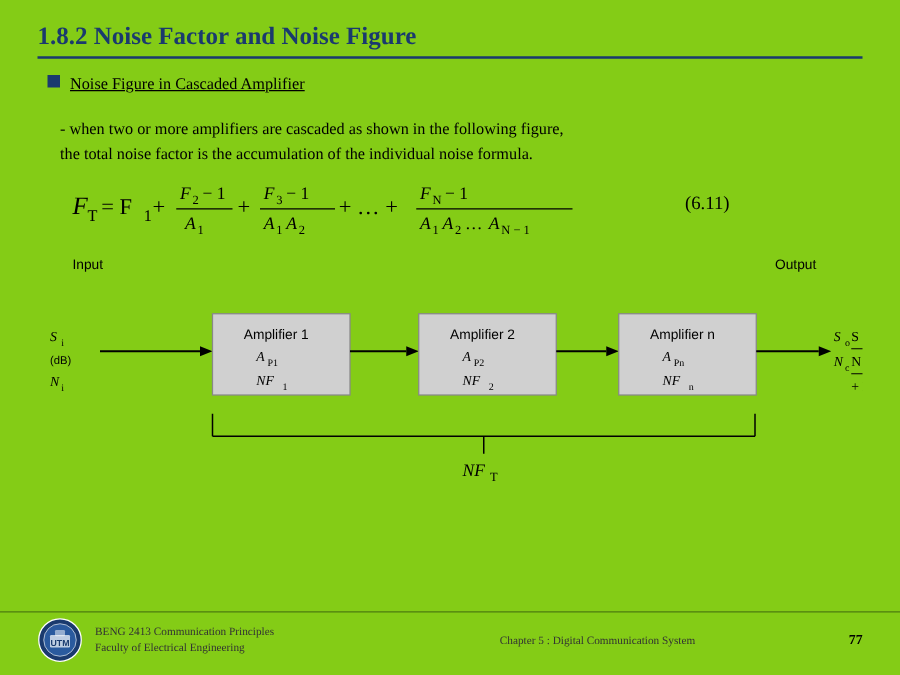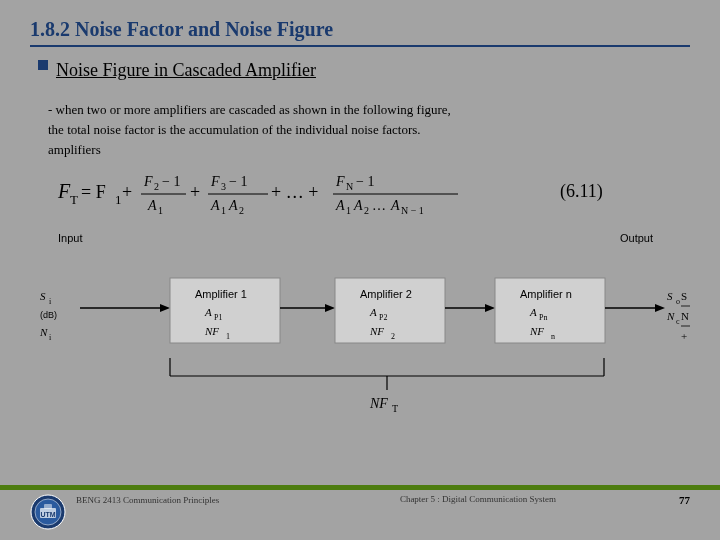--- a/index.html
+++ b/index.html
@@ -15,7 +15,7 @@
     .slide {
       width: 720px;
       height: 540px;
-      background: #a3a3a3;
+      background: #84cc16;
       padding: 18px 30px 2px 30px;
       position: relative;
     }

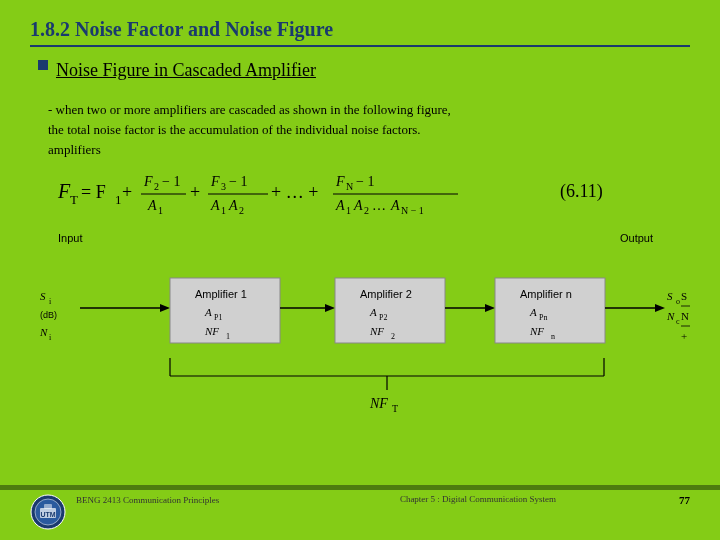--- a/index.html
+++ b/index.html
@@ -52,7 +52,7 @@
     }
 
     .bullet-content {
-      font-size: 18px;
+      font-size: 13px;
       color: #000;
       line-height: 1.5;
     }

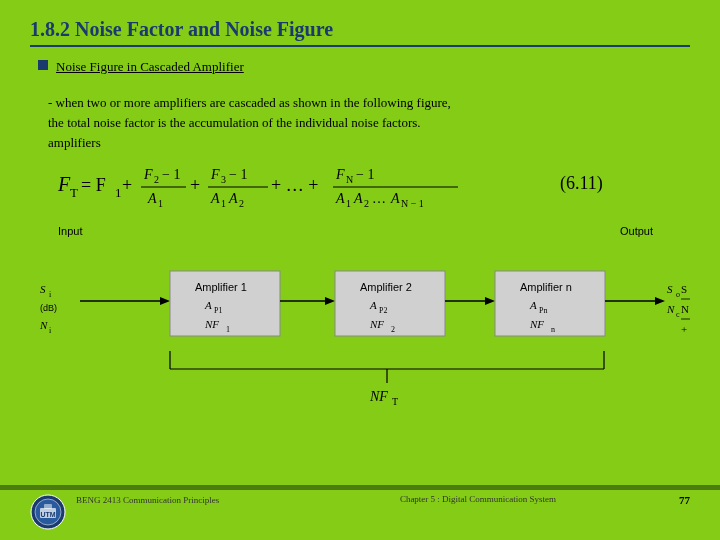--- a/index.html
+++ b/index.html
@@ -155,7 +155,7 @@
 
   <div class="text-block">
     <div>- when two or more amplifiers are cascaded as shown in the following figure,</div>
-    <div>  the total noise factor is the accumulation of the individual noise factors.</div>
+    <div>  the total noise factor is the accumulation of the individual noise formula.</div>
     <div>  amplifiers</div>
   </div>
 

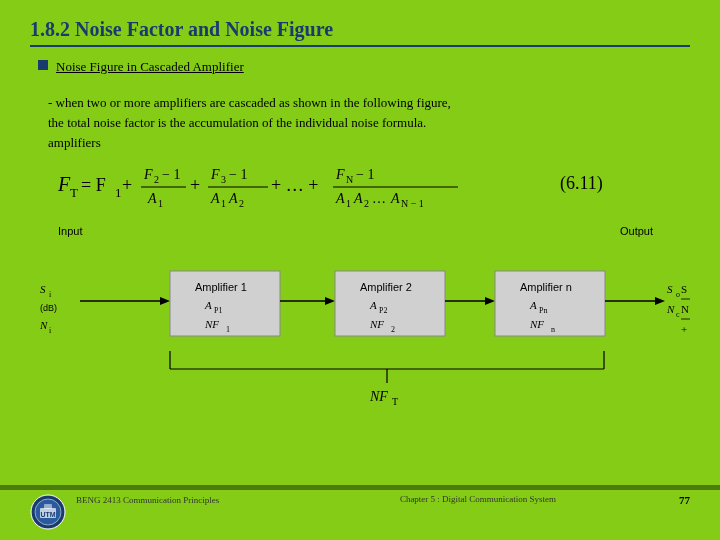--- a/index.html
+++ b/index.html
@@ -156,7 +156,6 @@
   <div class="text-block">
     <div>- when two or more amplifiers are cascaded as shown in the following figure,</div>
     <div>  the total noise factor is the accumulation of the individual noise formula.</div>
-    <div>  amplifiers</div>
   </div>
 
   <div class="formula-row">

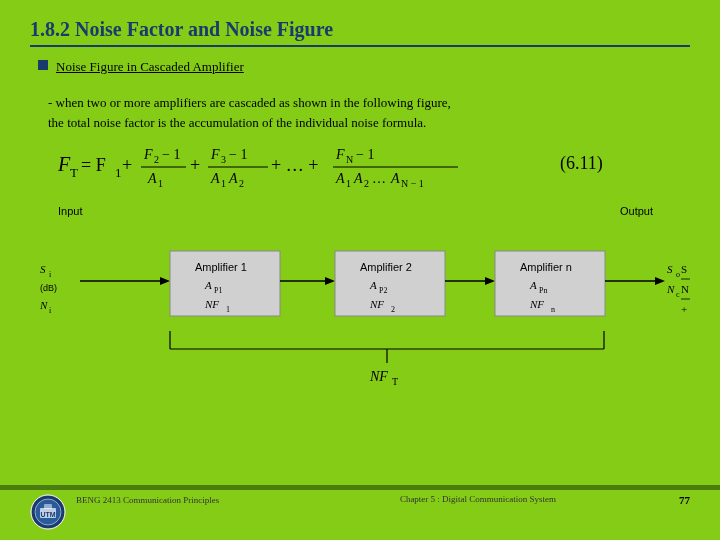--- a/index.html
+++ b/index.html
@@ -80,8 +80,8 @@
     }
 
     .formula-number {
-      font-size: 18px;
-      margin-left: 12px;
+      font-size: 15px;
+      margin-left: 0;
       color: #000;
     }
 

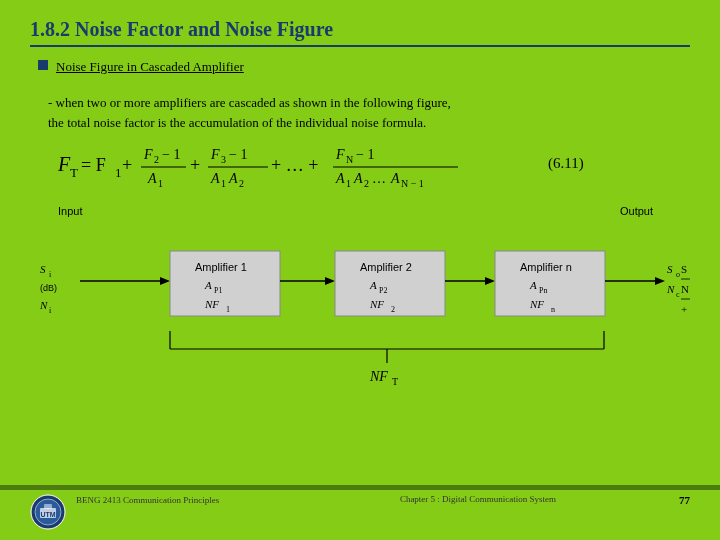--- a/index.html
+++ b/index.html
@@ -100,8 +100,9 @@
       left: 0;
       right: 0;
       display: flex;
+      align-items: center;
       padding: 0 30px;
-      border-top: 5px solid #4d7c0f;
+      border-top: 1px solid #4d7c0f;
       padding-top: 4px;
     }
 

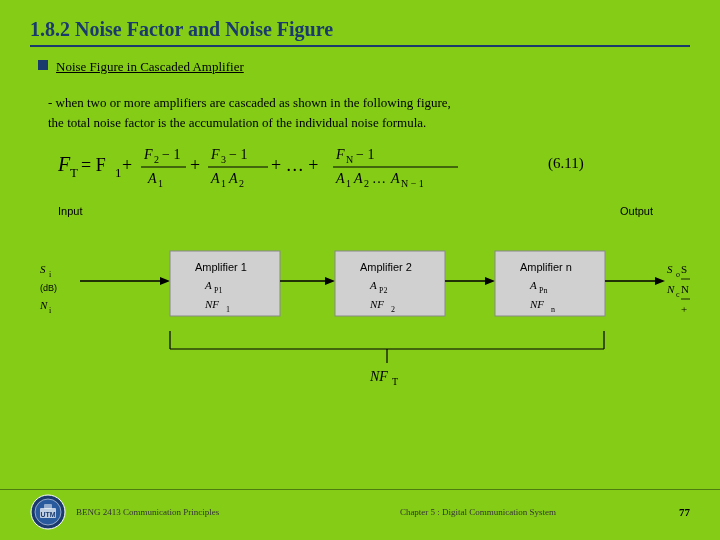--- a/index.html
+++ b/index.html
@@ -285,6 +285,7 @@
 
     <div class="footer-text-block">
       <div class="footer-text">BENG 2413 Communication Principles</div>
+      <div class="footer-text">Faculty of Electrical Engineering</div>
     </div>
 
     <div class="footer-center">

